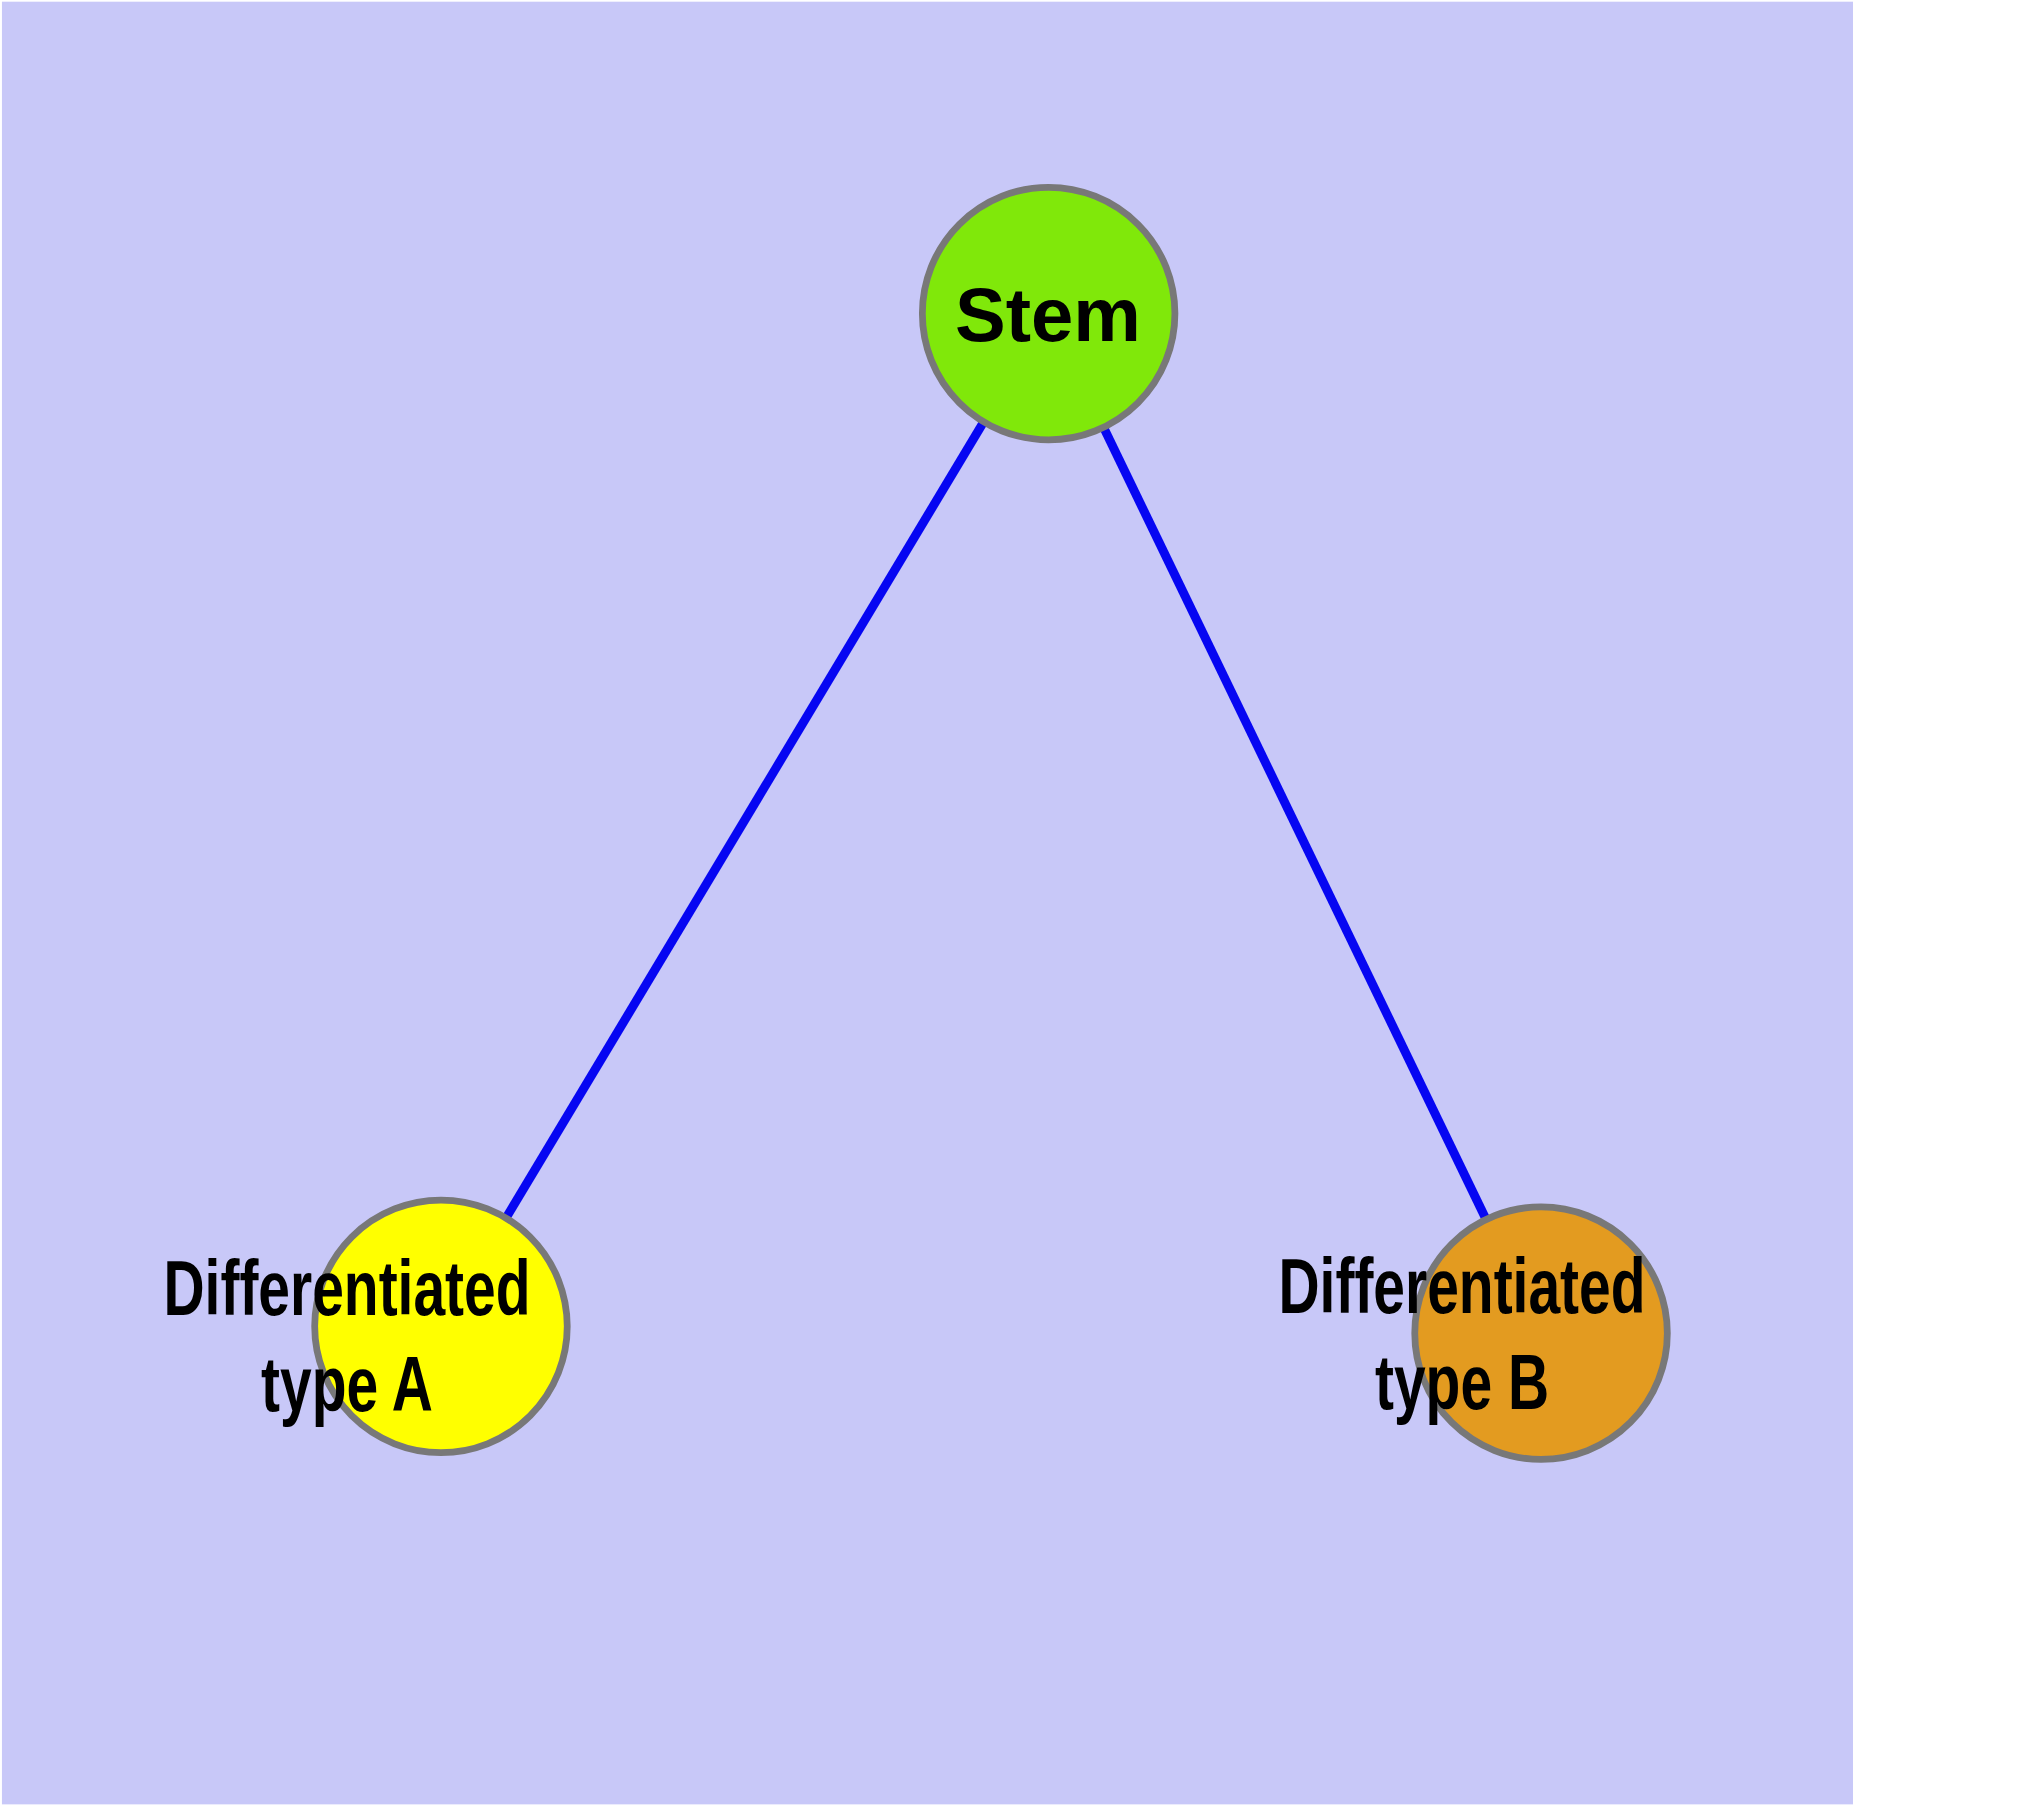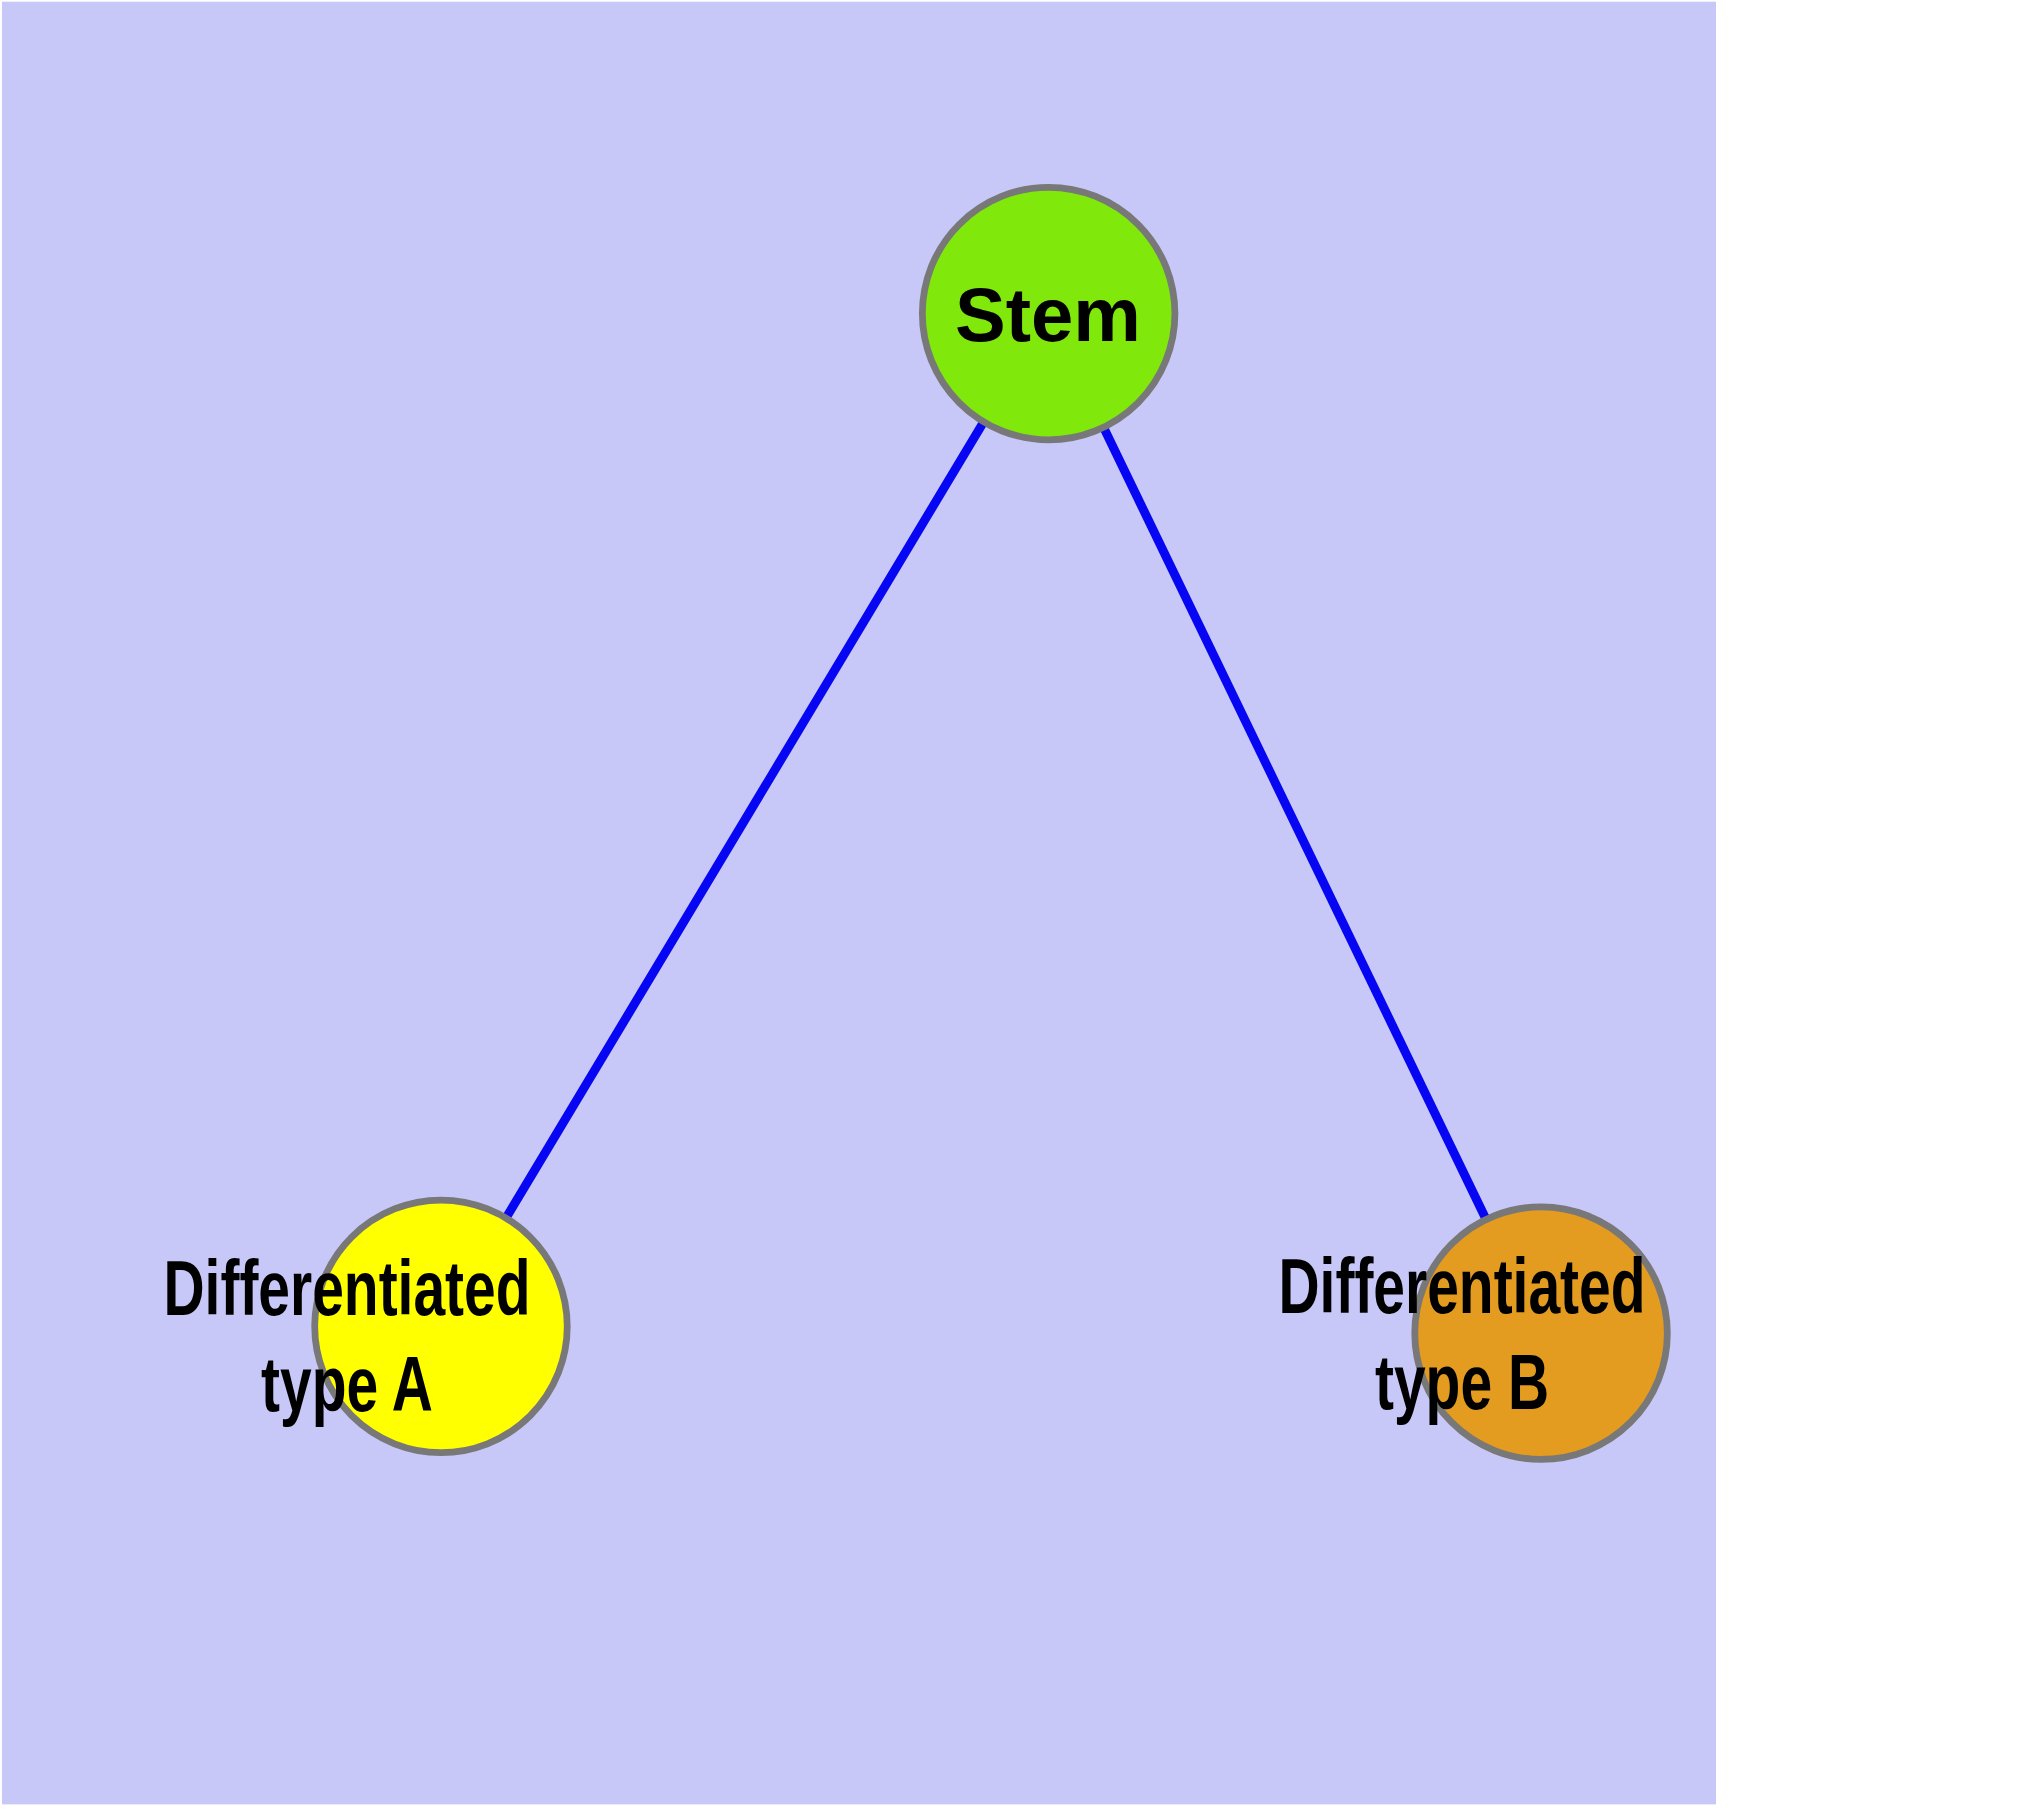--- a/index.html
+++ b/index.html
@@ -9,7 +9,7 @@
   }
   #canvas {
     position: relative;
-    width: 1716px;
+    width: 1853px;
     height: 1812px;
     overflow: hidden;
     font-family: "Liberation Sans", "DejaVu Sans", sans-serif;

